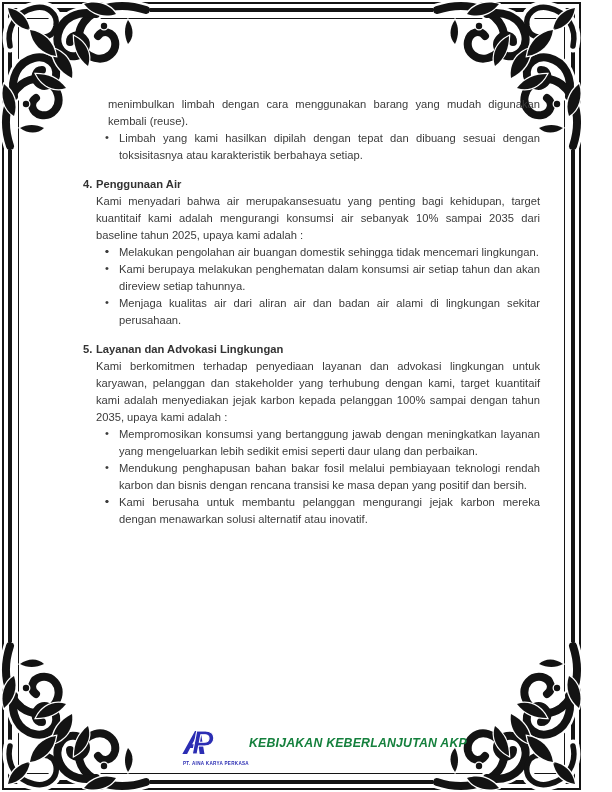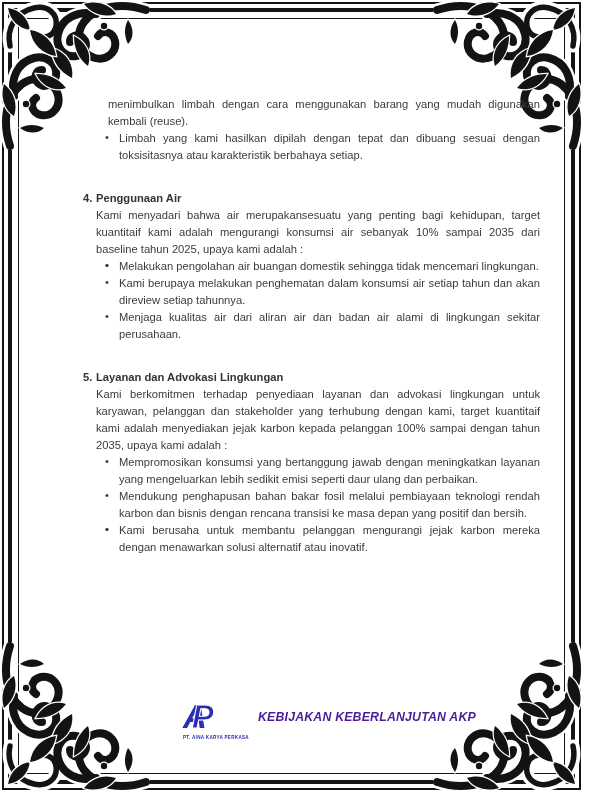--- a/index.html
+++ b/index.html
@@ -32,7 +32,7 @@
   .blist { list-style:none; margin:0 0 0 13px; padding:0; }
   .blist li { position:relative; padding-left:23px; text-align:justify; }
   .blist .mk { position:absolute; left:9px; top:-1px; }
-  .sec { margin-top:26px; }
+  .sec { margin-top:12px; }
   .sec5 { }
   .sec-head { font-weight:bold; color:#333; white-space:nowrap; }
   .sec-num { display:inline-block; width:13px; }

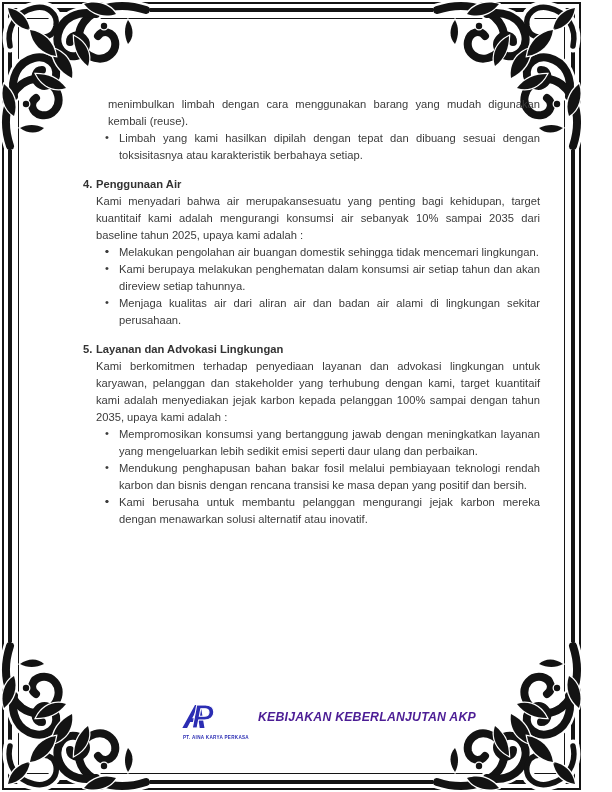--- a/index.html
+++ b/index.html
@@ -37,7 +37,7 @@
   .sec-head { font-weight:bold; color:#333; white-space:nowrap; }
   .sec-num { display:inline-block; width:13px; }
   
-  .footer { position:absolute; left:183px; top:700px; display:flex; align-items:center; gap:9px; }
+  .footer { position:absolute; left:183px; top:726px; display:flex; align-items:center; }
   .logo { display:flex; flex-direction:column; align-items:flex-start; }
   .logo-ap { font-style:italic; font-weight:800; font-size:33px; line-height:34px; color:#2b2db3; letter-spacing:-15px; padding-right:15px; }
   .logo-ap .lp { -webkit-text-stroke:1px #fff; }

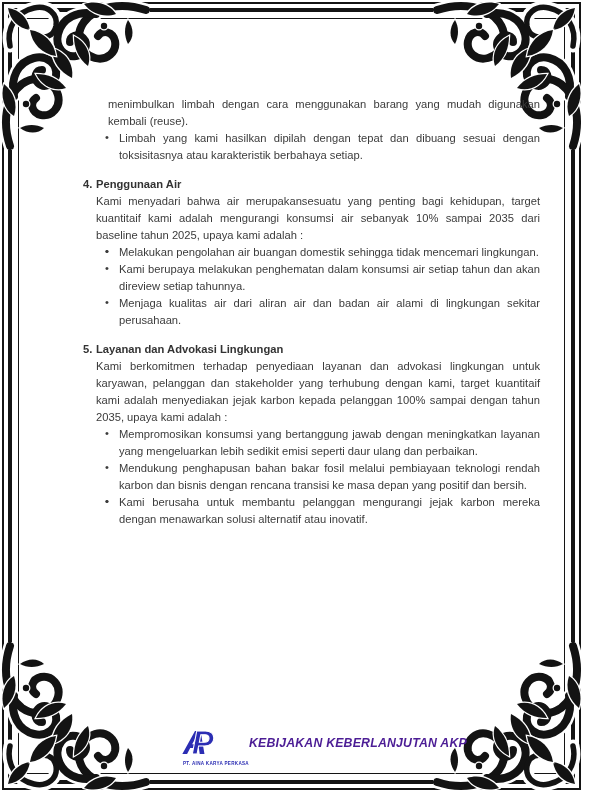--- a/index.html
+++ b/index.html
@@ -42,7 +42,7 @@
   .logo-ap { font-style:italic; font-weight:800; font-size:33px; line-height:34px; color:#2b2db3; letter-spacing:-15px; padding-right:15px; }
   .logo-ap .lp { -webkit-text-stroke:1px #fff; }
   .logo-sub { font-size:4.6px; font-weight:bold; color:#2b2db3; letter-spacing:0.3px; white-space:nowrap; margin-top:1px; }
-  .footer-title { font-style:italic; font-weight:bold; font-size:12.3px; color:#4c1d95; letter-spacing:0.2px; white-space:nowrap; margin-top:-6px; }
+  .footer-title { font-style:italic; font-weight:bold; font-size:12.3px; color:#15803d; letter-spacing:0.2px; white-space:nowrap; margin-top:-6px; }
 </style>
 </head>
 <body>

